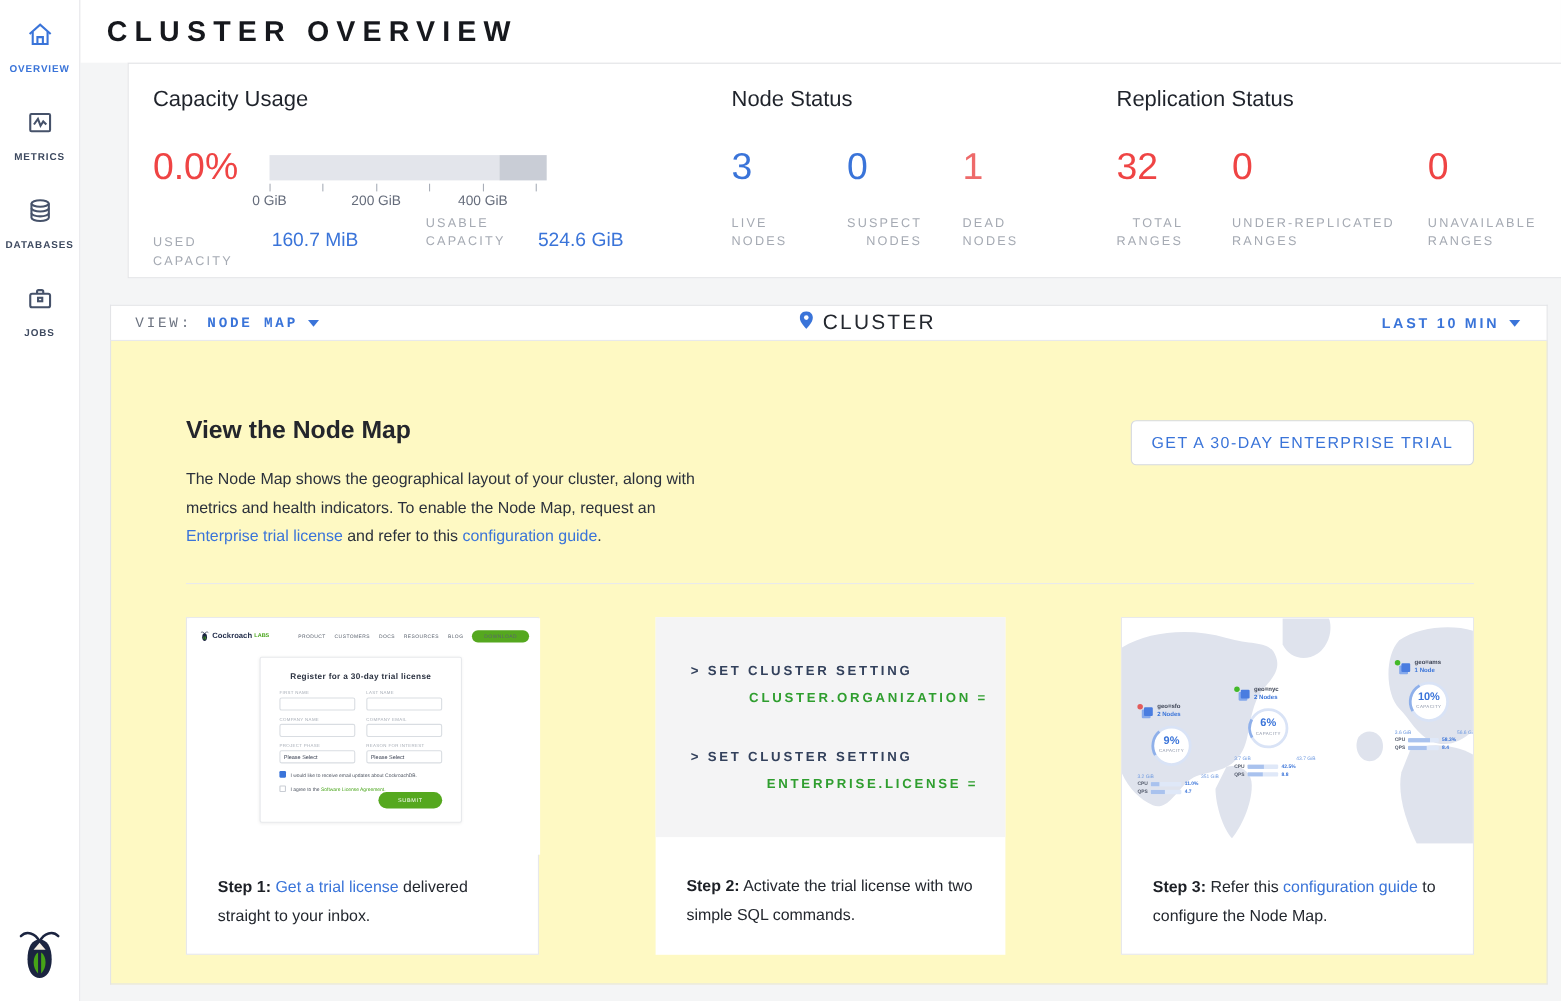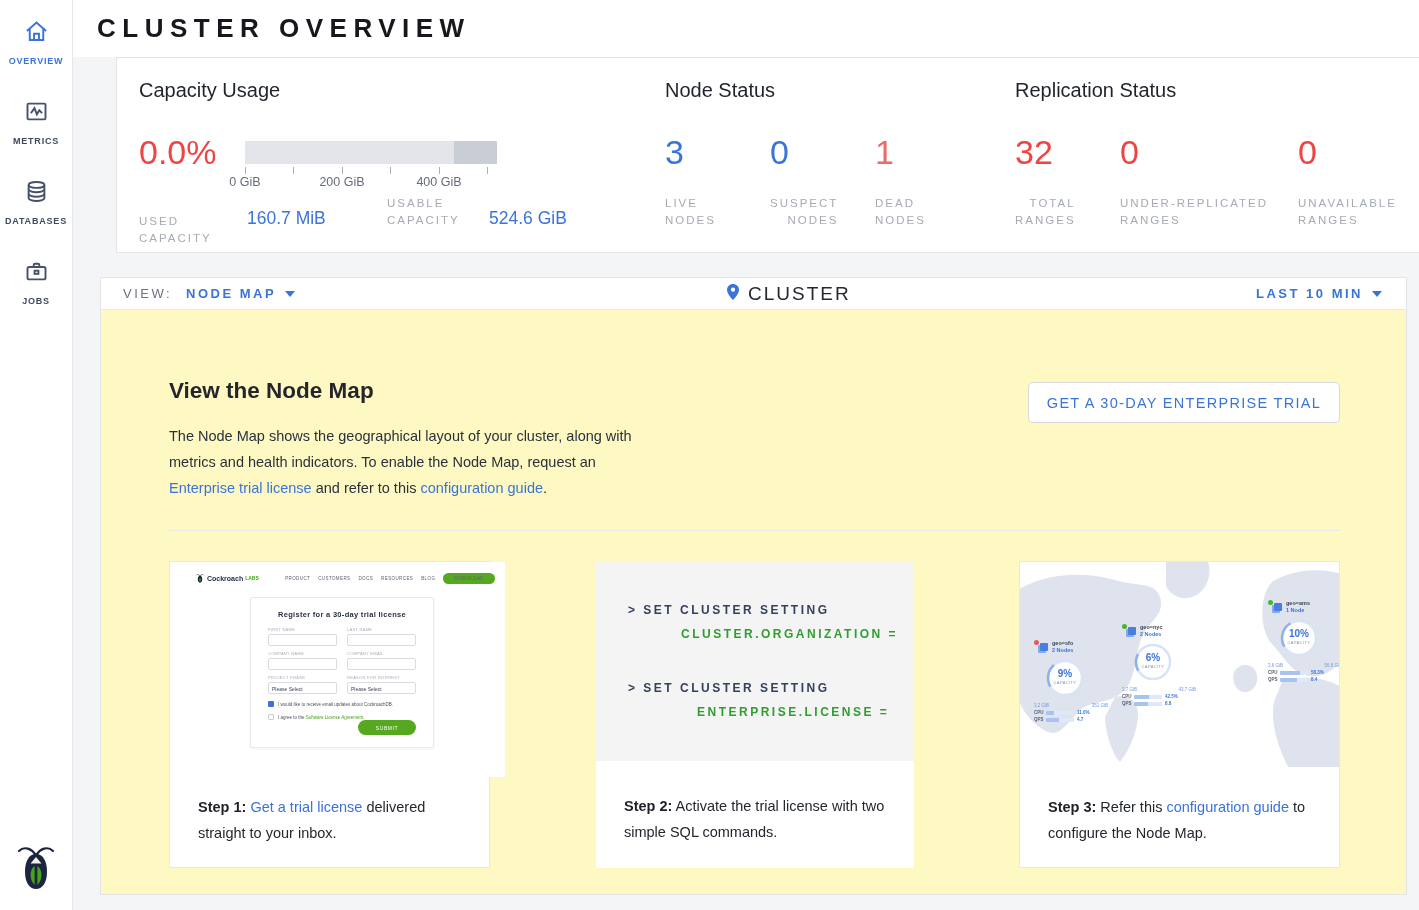--- a/index.html
+++ b/index.html
@@ -34,7 +34,7 @@
 
   
   .viewbar { position:absolute; left:100px; top:277px; width:1307px; height:33px; background:#fff; border:1px solid #e3e4e7; border-bottom:1px solid #e8e9ec; display:flex; align-items:center; }
-  .vb-left { position:absolute; left:22px; display:flex; align-items:flex-start; }
+  .vb-left { position:absolute; left:22px; display:flex; align-items:flex-start;font-family:Liberation Mono, monospace; }
   .vb-view { font-size:13px; letter-spacing:2.5px; color:#6c7380; }
   .vb-value { margin-left:14px; font-size:13px; font-weight:bold; letter-spacing:2.5px; color:#3a74d9; cursor:pointer; display:flex; align-items:center; }
   .caret { display:inline-block; margin-left:9px; width:0; height:0; border-left:5px solid transparent; border-right:5px solid transparent; border-top:6px solid #3a74d9; }

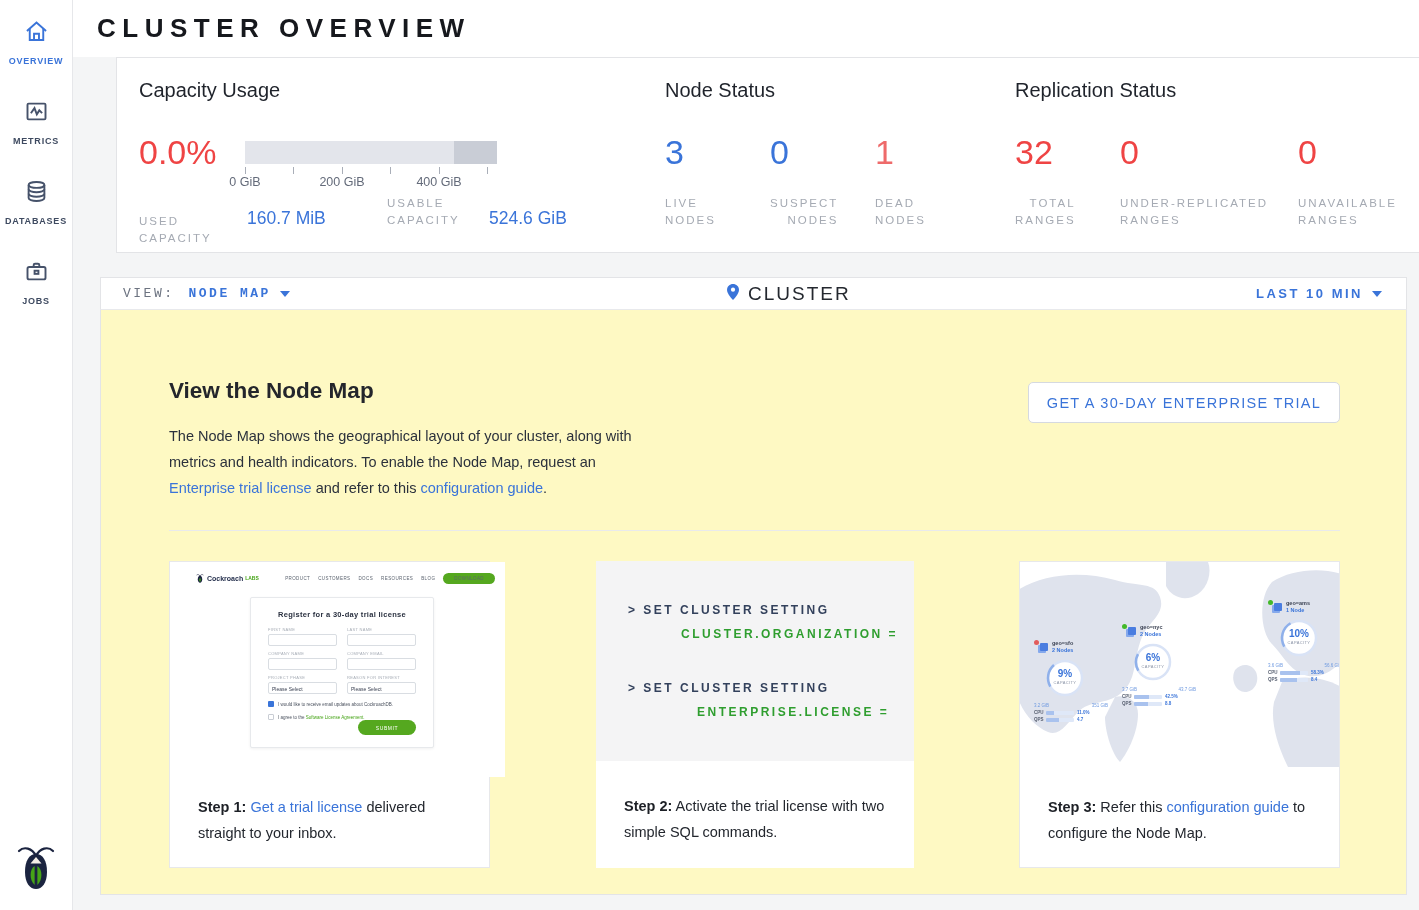--- a/index.html
+++ b/index.html
@@ -56,7 +56,7 @@
   .caption b { color:#1d2026; }
 
   
-  .mini-site { position:absolute; left:16px; top:0; width:100%; height:215px; background:#fff; overflow:hidden; }
+  .mini-site { position:absolute; left:2px; top:0; width:100%; height:215px; background:#fff; overflow:hidden; }
   .ms-header { position:absolute; left:10px; right:10px; top:8px; height:16px; display:flex; align-items:center; }
   .ms-logo { display:flex; align-items:center; }
   .ms-logo svg { width:8px; height:11px; margin-right:3px; }

